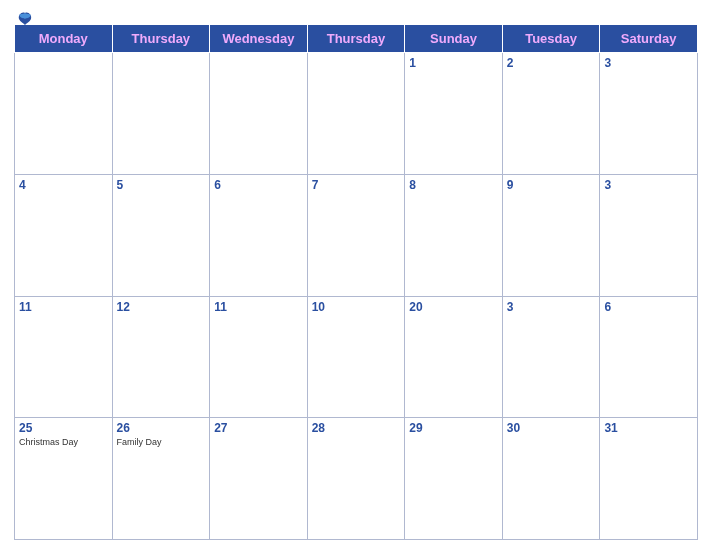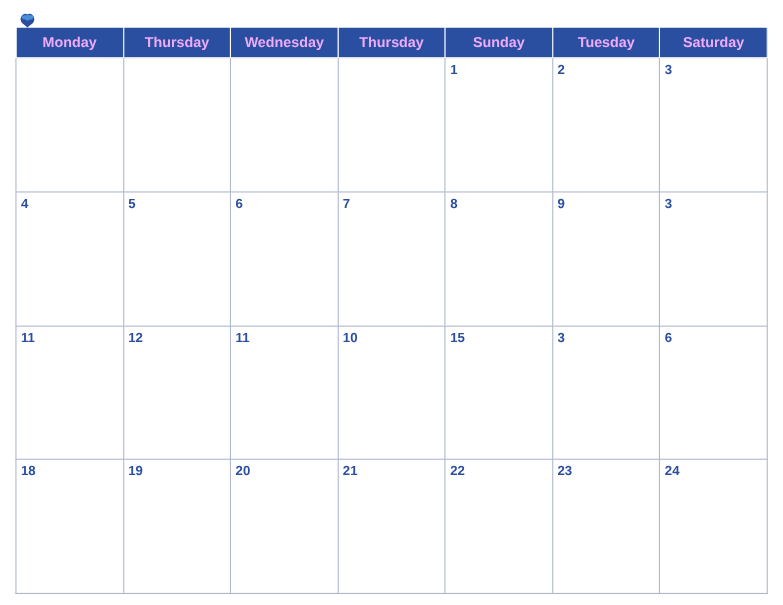--- a/index.html
+++ b/index.html
@@ -187,7 +187,7 @@
             <span class="day-number">10</span>
           </td>
           <td>
-            <span class="day-number">15</span>
+            <span class="day-number">20</span>
           </td>
           <td>
             <span class="day-number">3</span>

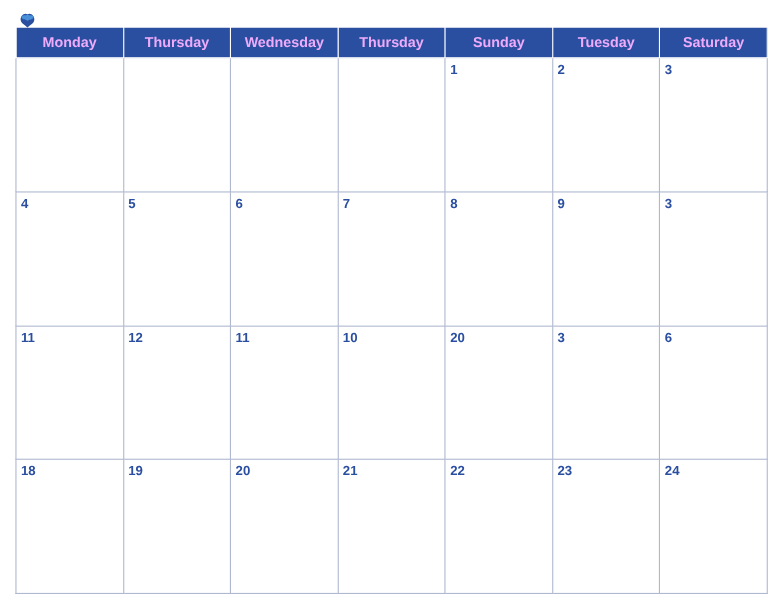--- a/index.html
+++ b/index.html
@@ -196,29 +196,6 @@
             <span class="day-number">6</span>
           </td>
         </tr>
-        <tr>
-          <td>
-            <span class="day-number">18</span>
-          </td>
-          <td>
-            <span class="day-number">19</span>
-          </td>
-          <td>
-            <span class="day-number">20</span>
-          </td>
-          <td>
-            <span class="day-number">21</span>
-          </td>
-          <td>
-            <span class="day-number">22</span>
-          </td>
-          <td>
-            <span class="day-number">23</span>
-          </td>
-          <td>
-            <span class="day-number">24</span>
-          </td>
-        </tr>
       </tbody>
   </table>
 </div>

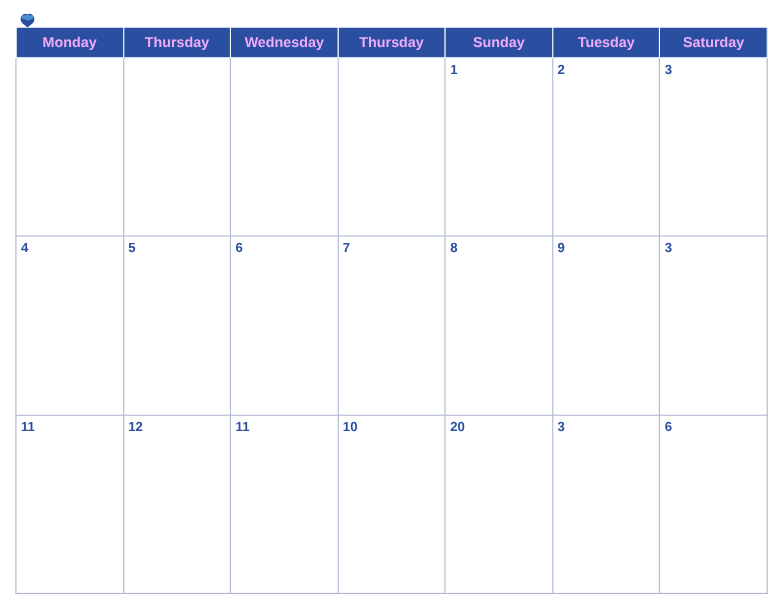--- a/index.html
+++ b/index.html
@@ -196,6 +196,31 @@
             <span class="day-number">6</span>
           </td>
         </tr>
+        <tr>
+          <td>
+            <span class="day-number">25</span>
+            <span class="holiday-name">Christmas Day</span>
+          </td>
+          <td>
+            <span class="day-number">26</span>
+            <span class="holiday-name">Family Day</span>
+          </td>
+          <td>
+            <span class="day-number">27</span>
+          </td>
+          <td>
+            <span class="day-number">28</span>
+          </td>
+          <td>
+            <span class="day-number">29</span>
+          </td>
+          <td>
+            <span class="day-number">30</span>
+          </td>
+          <td>
+            <span class="day-number">31</span>
+          </td>
+        </tr>
       </tbody>
   </table>
 </div>

